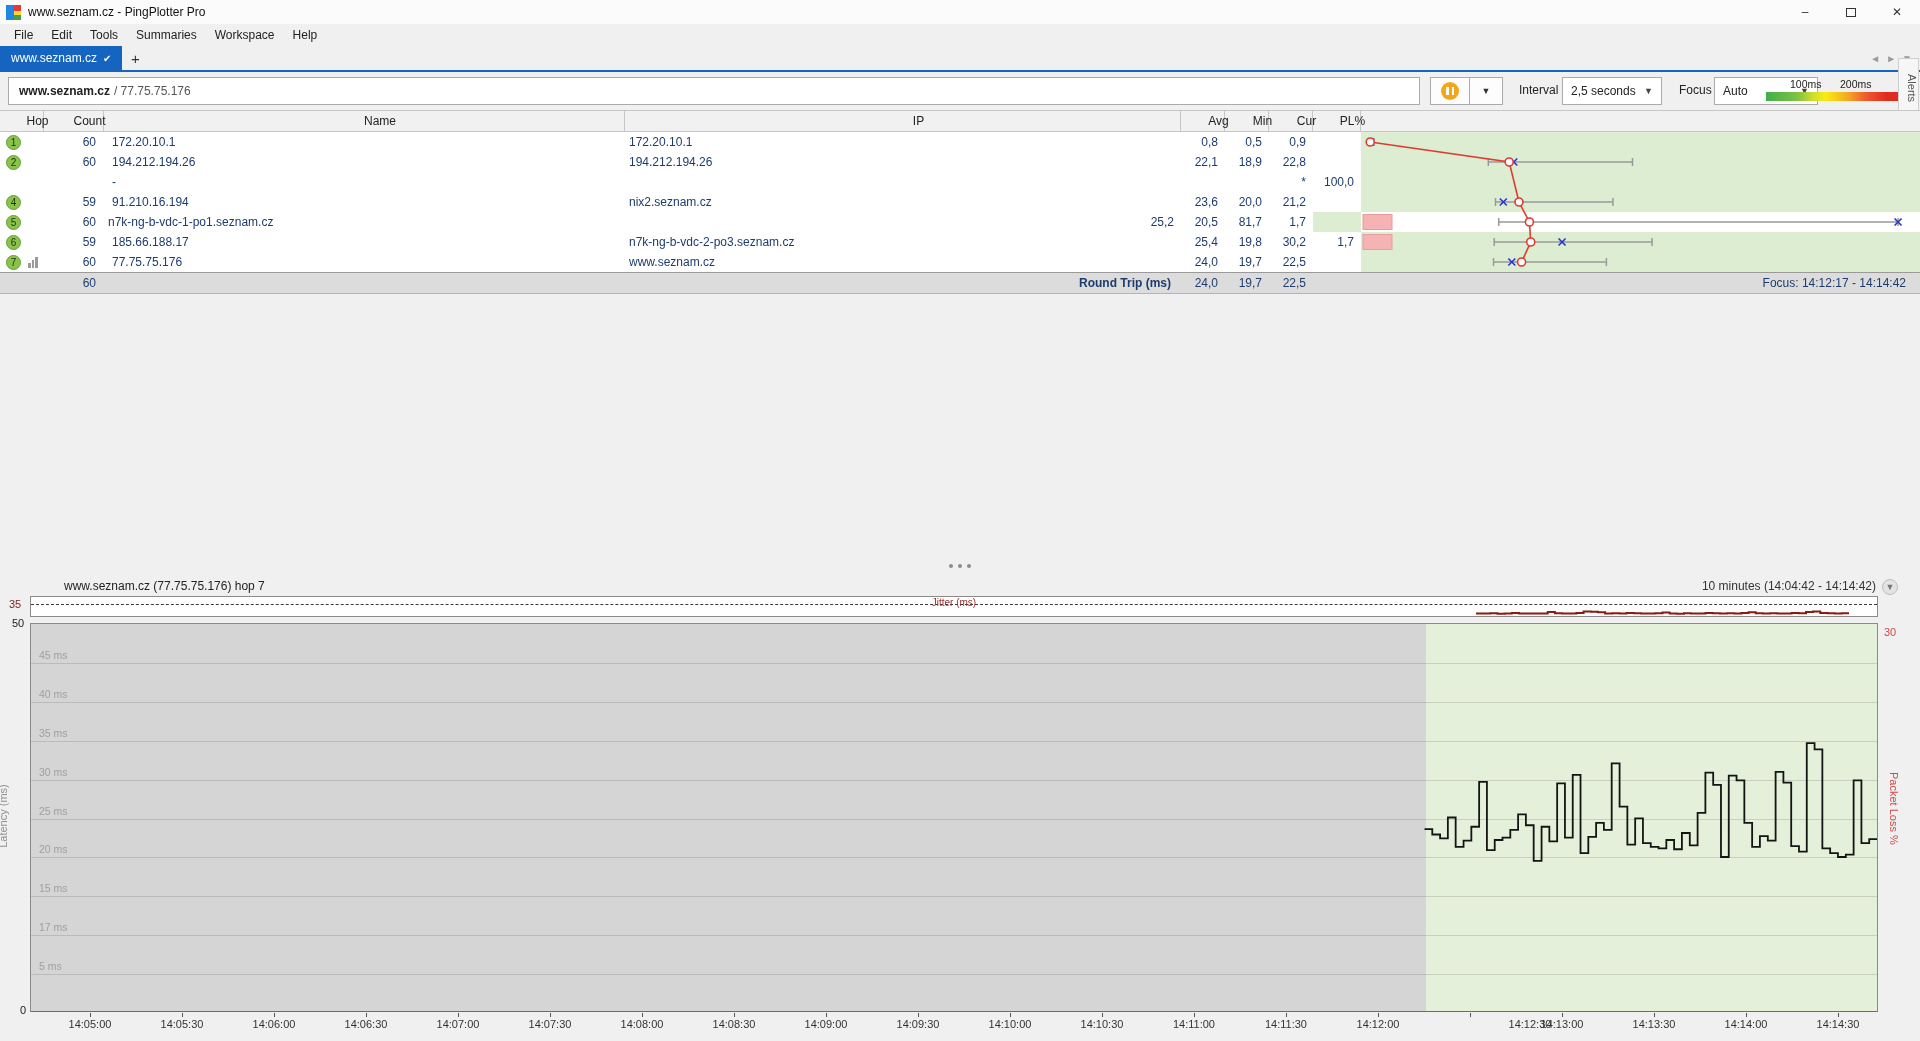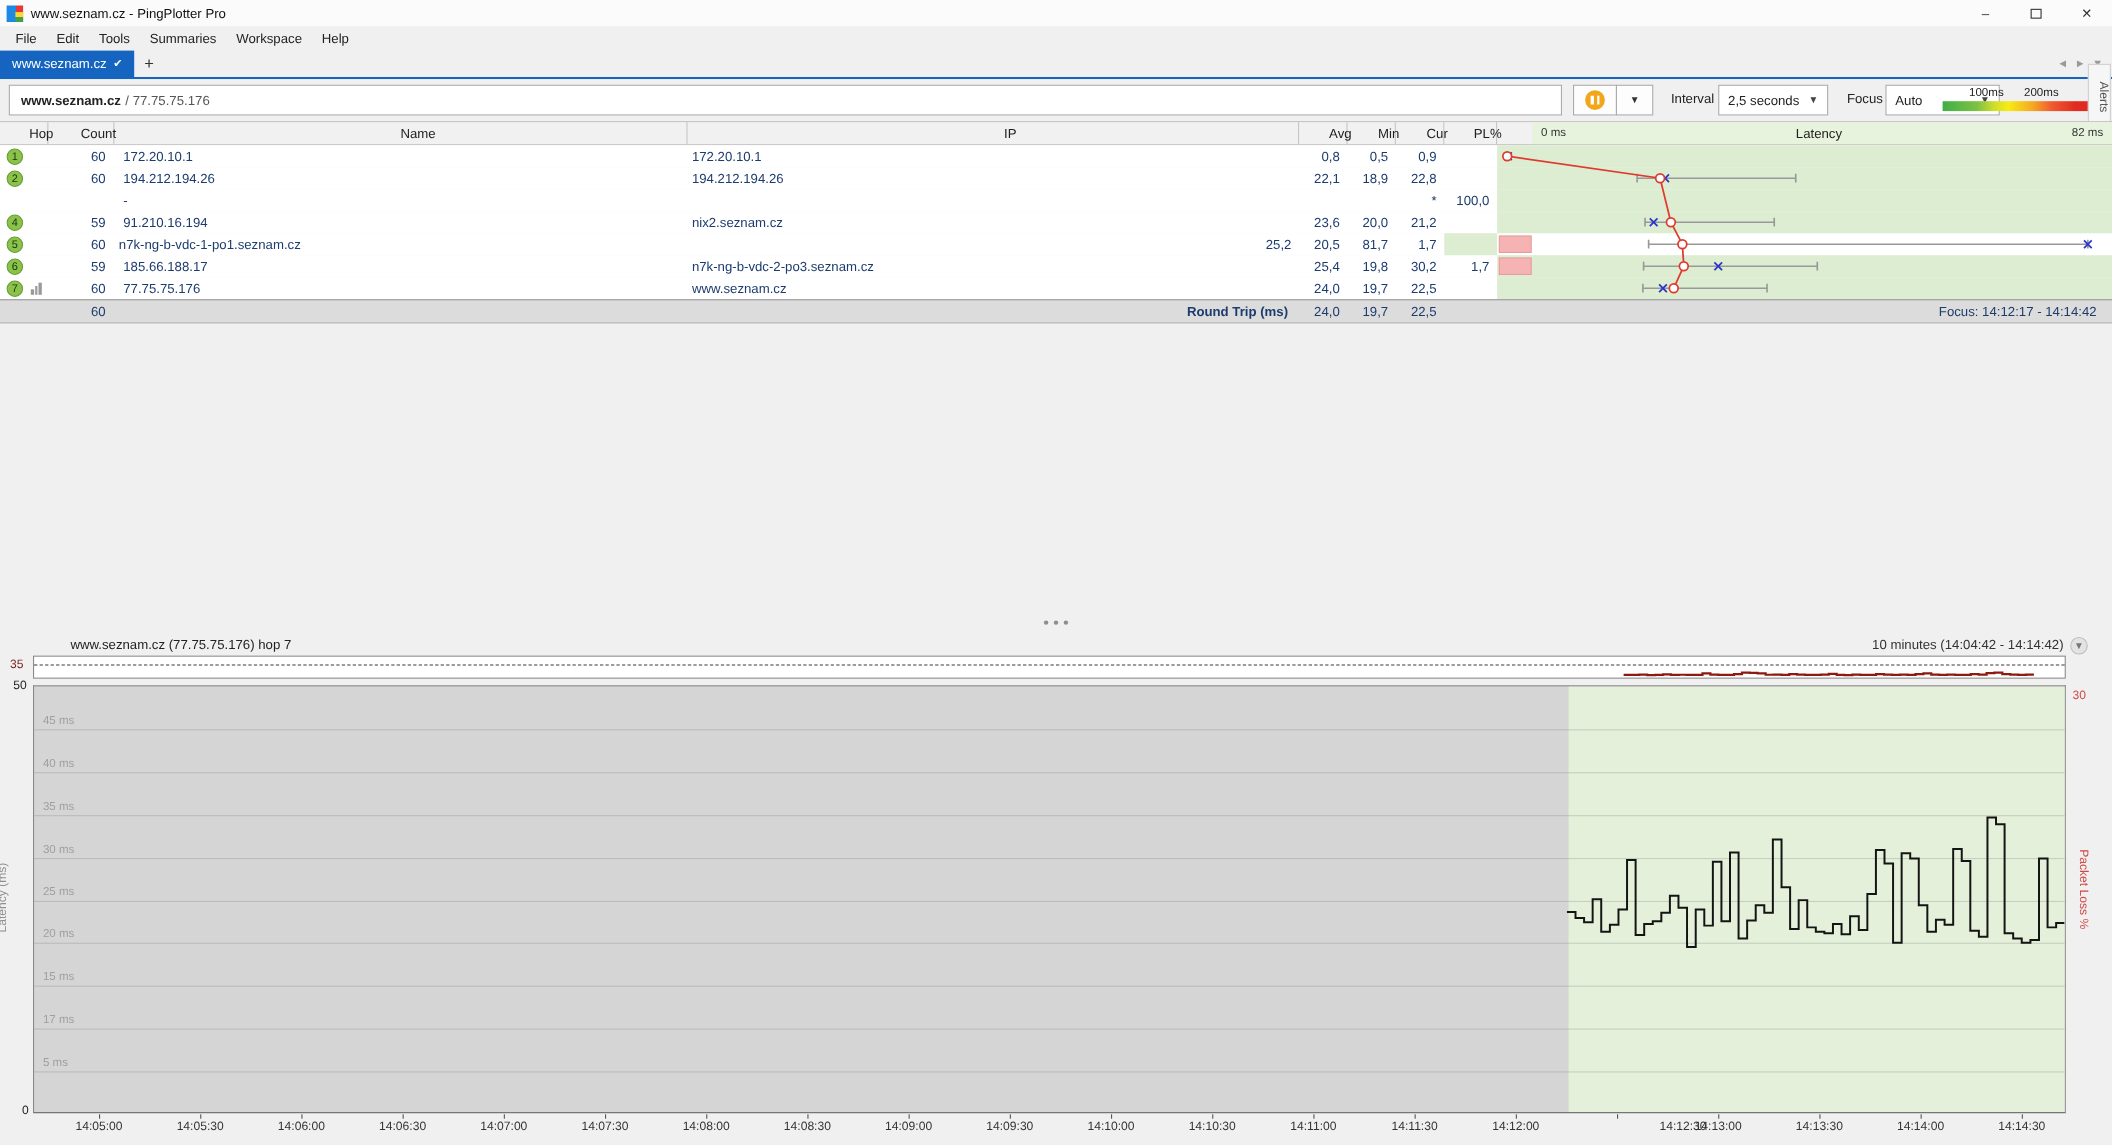--- a/index.html
+++ b/index.html
@@ -183,11 +183,6 @@
   <div>Min</div>
   <div>Cur</div>
   <div>PL%</div>
-  <div class="lat-head">
-    <span class="lh-side">0 ms</span>
-    <span>Latency</span>
-    <span class="lh-side">82 ms</span>
-  </div>
 </div>
 <div class="tt-rows" id="tt-rows">
     <div class="tt-row tt-grid">

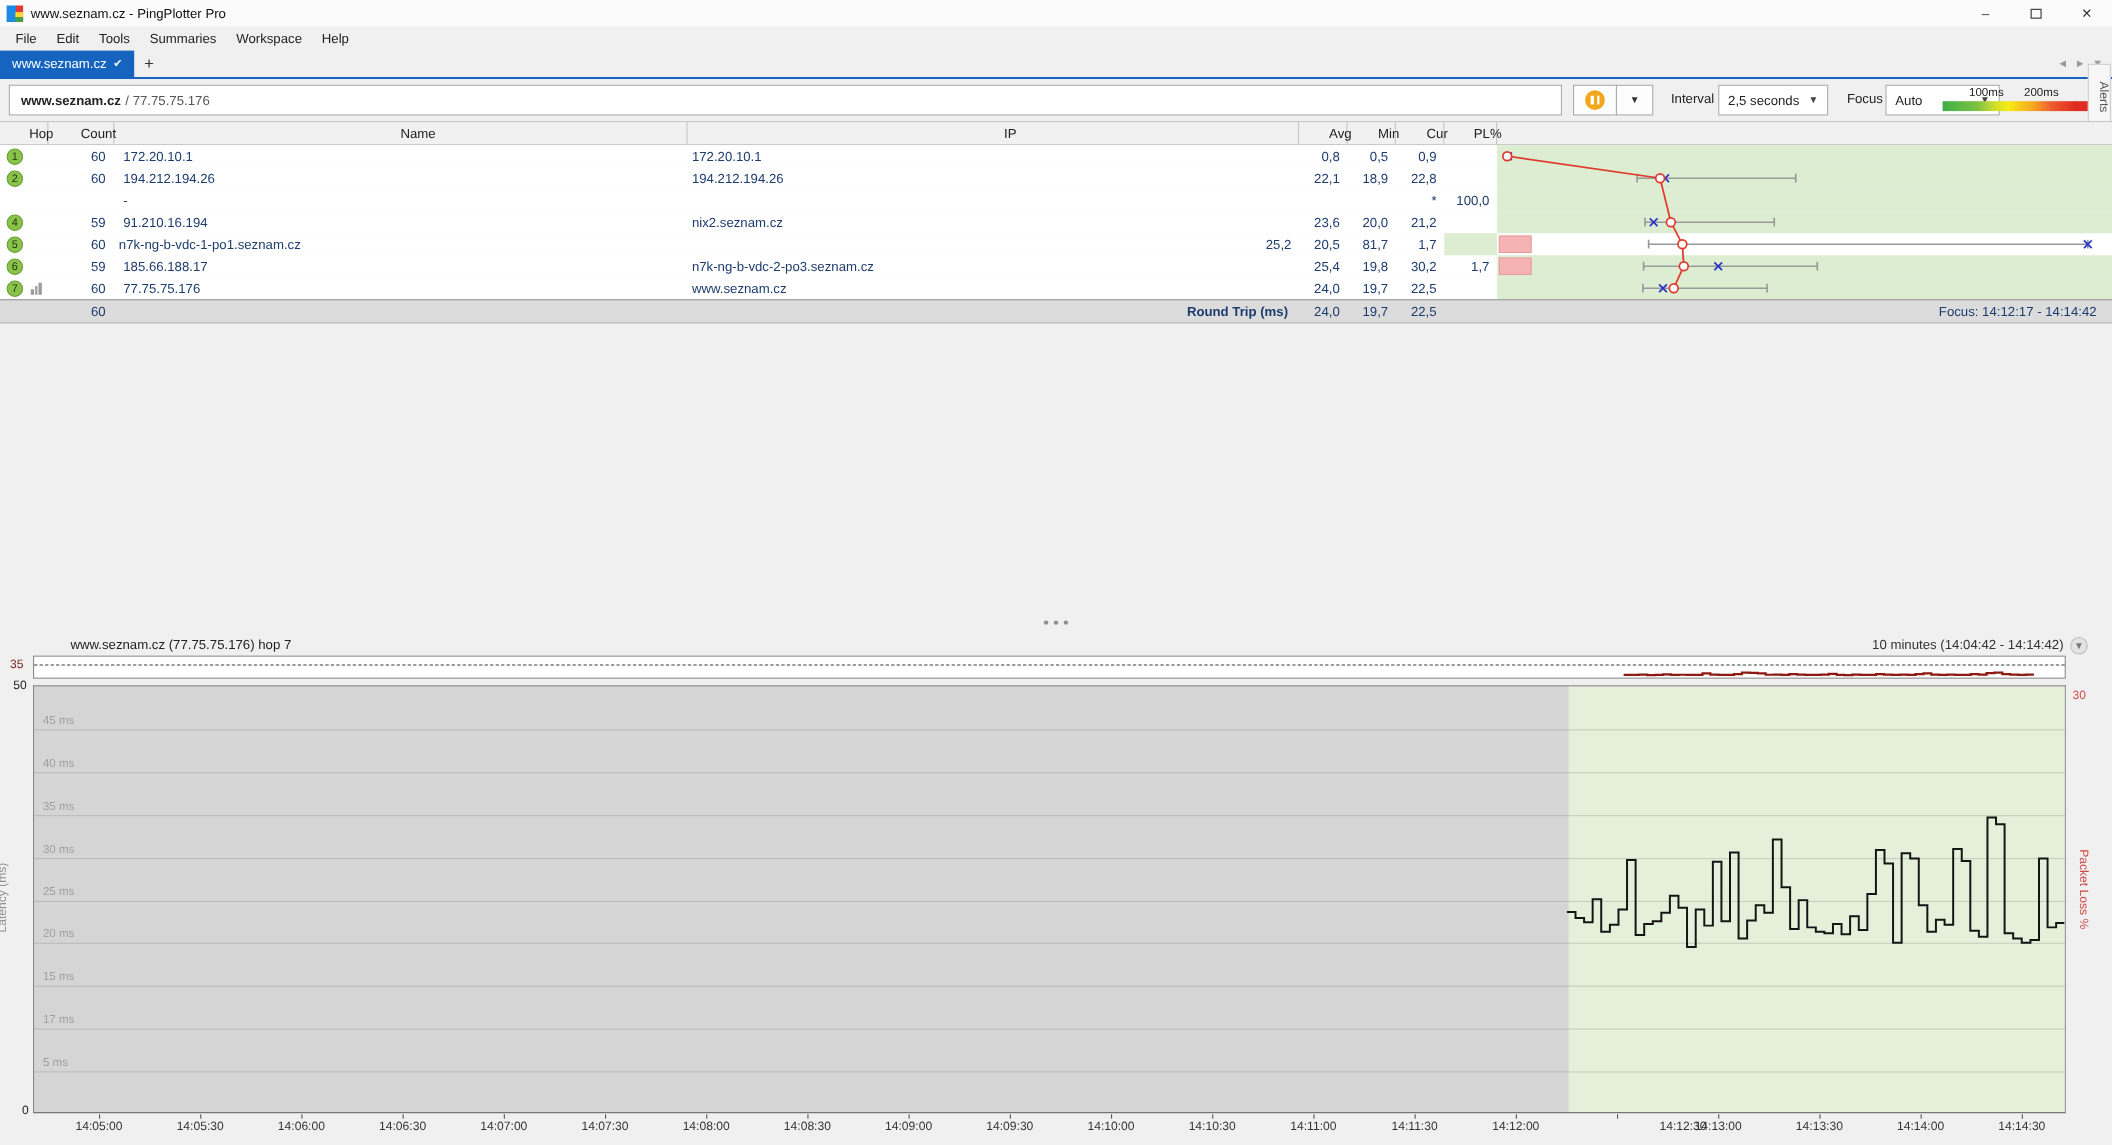--- a/index.html
+++ b/index.html
@@ -342,6 +342,7 @@
 <span class="jitter-max">35</span>
 <div class="jitter-box">
   <div class="jitter-dash"></div>
+  <div class="jitter-label">Jitter (ms)</div>
   <svg id="jitter-svg" viewBox="0 0 1846 19" preserveAspectRatio="none">
       <path d="M 1445 16.6 H 1452.2 V 16.6 H 1459.3 V 16.3 H 1466.5 V 16.8 H 1473.7 V 16.6 H 1480.9 V 16.1 H 1488.0 V 16.6 H 1495.2 V 16.4 H 1502.4 V 16.6 H 1509.6 V 16.6 H 1516.7 V 15.1 H 1523.9 V 16.3 H 1531.1 V 16.6 H 1538.2 V 16.6 H 1545.4 V 15.9 H 1552.6 V 14.5 H 1559.8 V 14.7 H 1566.9 V 15.2 H 1574.1 V 16.4 H 1581.3 V 16.3 H 1588.5 V 16.6 H 1595.6 V 15.9 H 1602.8 V 16.3 H 1610.0 V 16.6 H 1617.2 V 16.6 H 1624.3 V 16.3 H 1631.5 V 15.6 H 1638.7 V 16.6 H 1645.8 V 16.8 H 1653.0 V 16.3 H 1660.2 V 16.6 H 1667.4 V 16.6 H 1674.5 V 15.9 H 1681.7 V 16.3 H 1688.9 V 16.6 H 1696.1 V 16.3 H 1703.2 V 16.6 H 1710.4 V 15.9 H 1717.6 V 15.2 H 1724.7 V 16.3 H 1731.9 V 16.6 H 1739.1 V 16.3 H 1746.3 V 16.6 H 1753.4 V 16.6 H 1760.6 V 15.9 H 1767.8 V 16.3 H 1775.0 V 14.9 H 1782.1 V 14.5 H 1789.3 V 15.9 H 1796.5 V 16.3 H 1803.7 V 16.6 H 1810.8 V 16.3 H 1818.0" fill="none" stroke="#8c1a11" stroke-width="2"></path>
     </svg>

